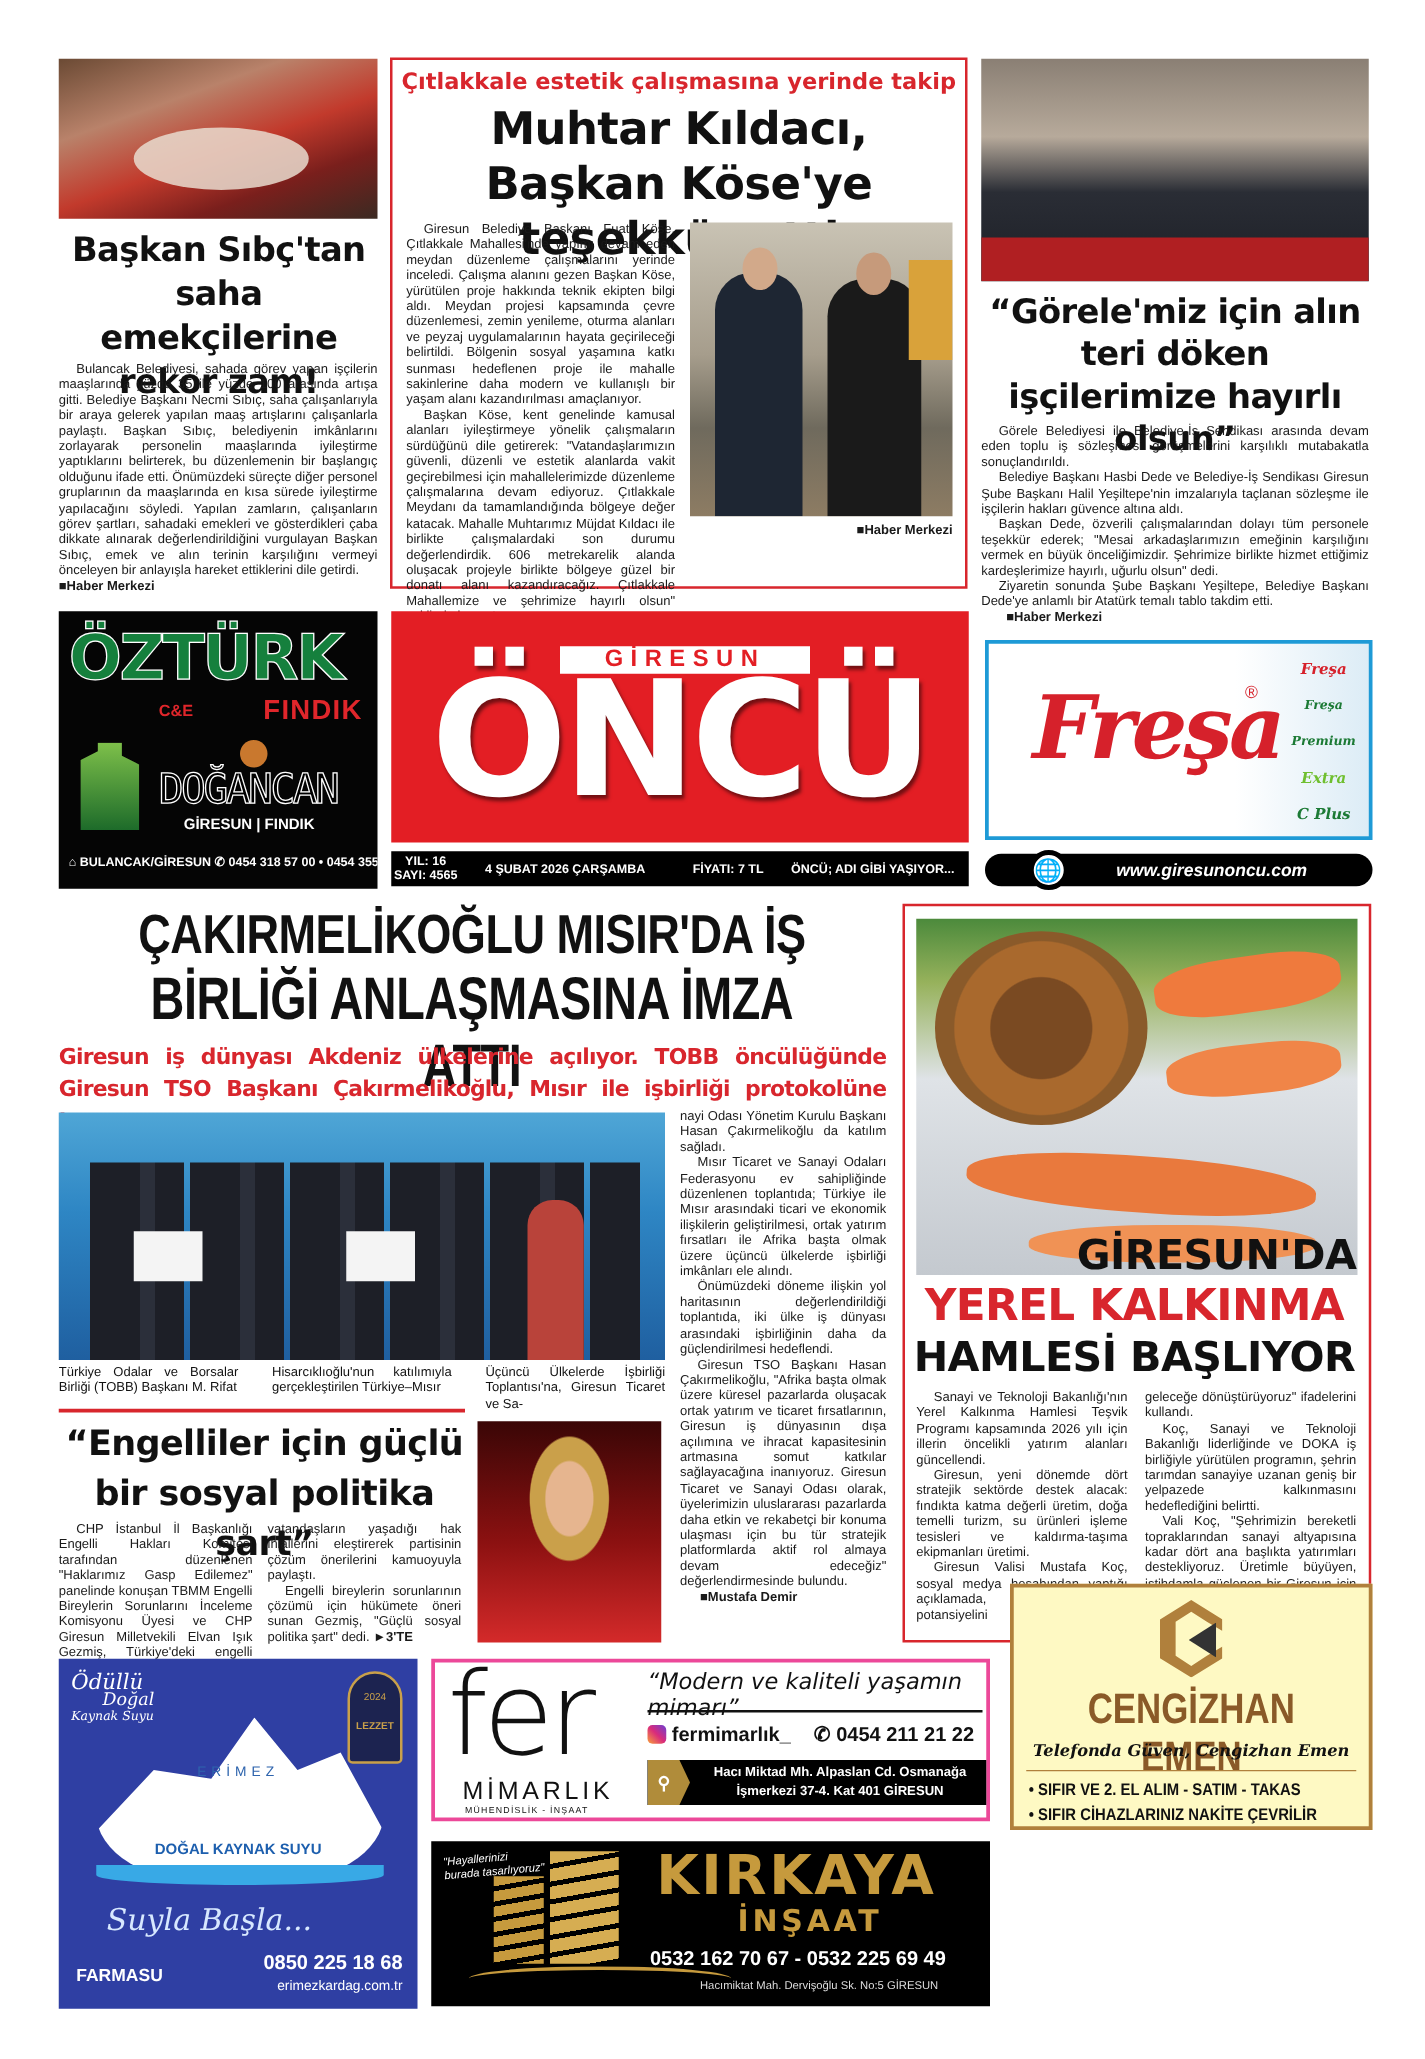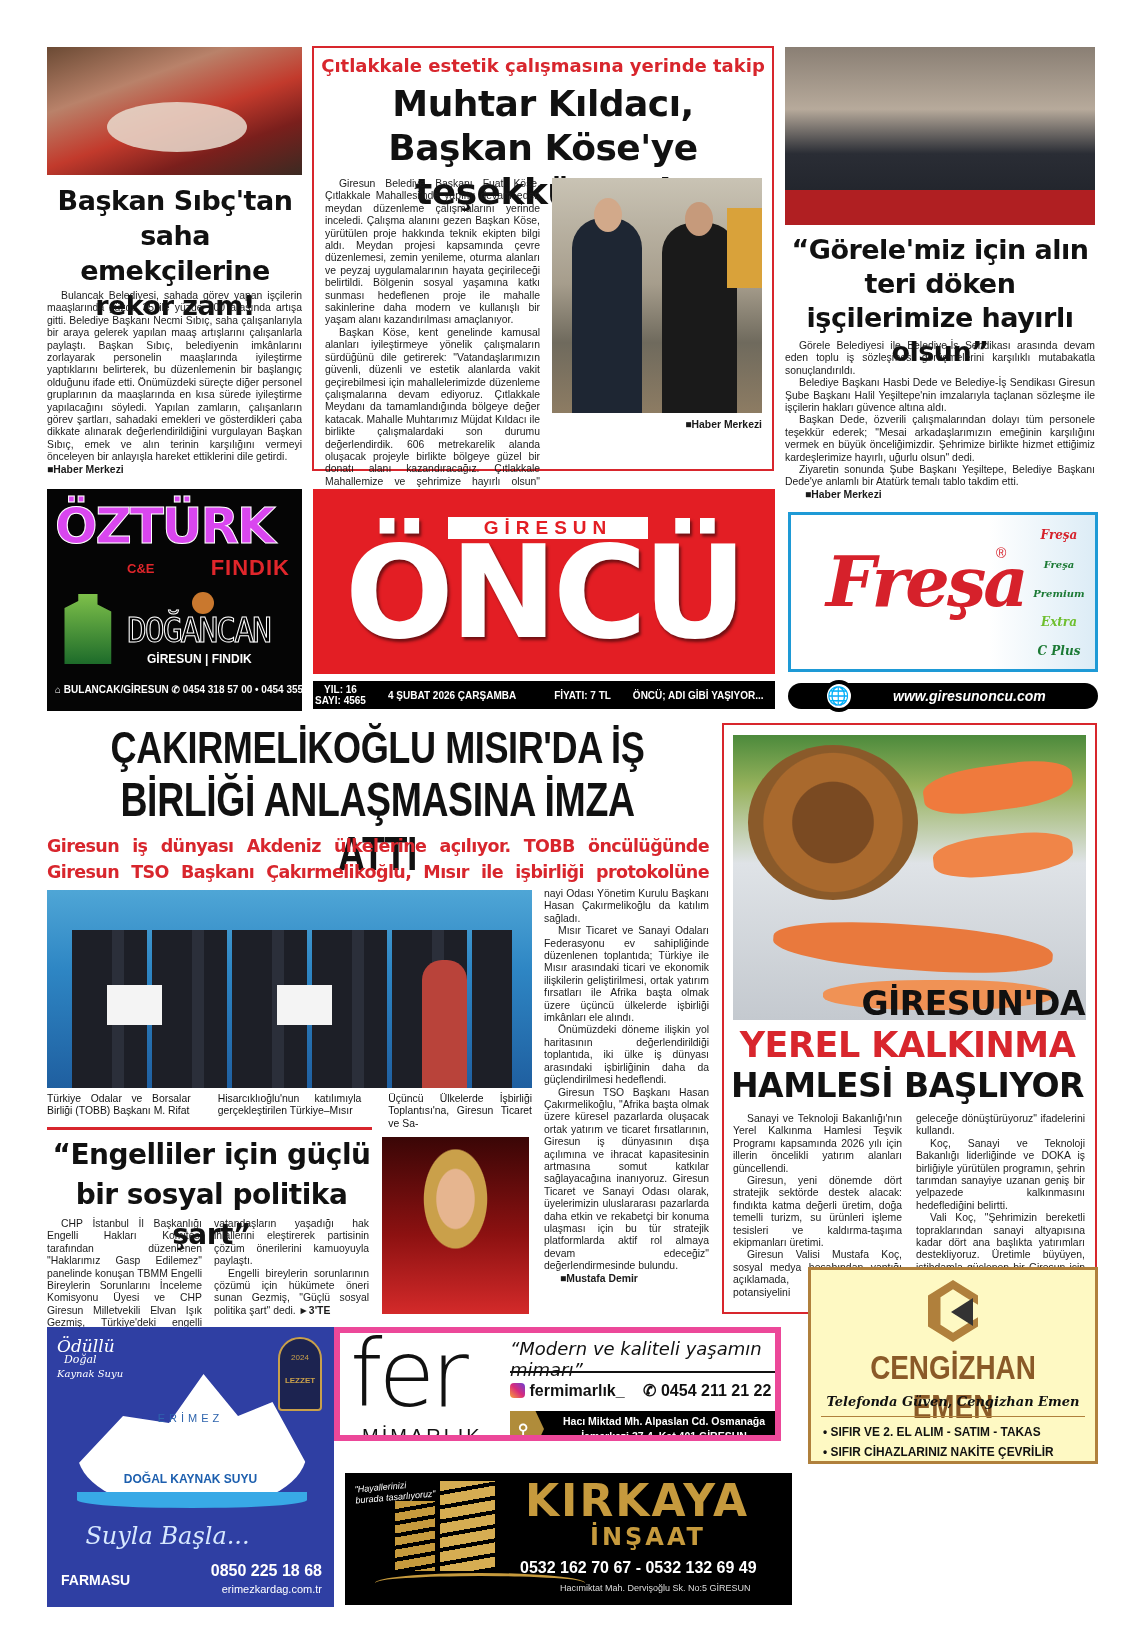--- a/index.html
+++ b/index.html
@@ -58,7 +58,7 @@
 </div>
 
 <div class="abs" style="left:47px;top:489px;width:255px;height:222px;background:#050505;color:#fff;overflow:hidden">
-  <div style="position:absolute;left:8px;top:8px;font-family:'DejaVu Sans',sans-serif;font-weight:900;font-size:50px;color:#d946ef;letter-spacing:-2px;-webkit-text-stroke:1px #fff">ÖZTÜRK</div>
+  <div style="position:absolute;left:8px;top:8px;font-family:'DejaVu Sans',sans-serif;font-weight:900;font-size:50px;color:#15803d;letter-spacing:-2px;-webkit-text-stroke:1px #fff">ÖZTÜRK</div>
   <div style="position:absolute;left:80px;top:72px;font-weight:bold;font-size:13px;color:#e0262b">C&amp;E</div>
   <div style="position:absolute;right:12px;top:66px;font-weight:900;font-size:22px;color:#e0262b;letter-spacing:1px">FINDIK</div>
   <div style="position:absolute;left:12px;top:105px;width:55px;height:70px;background:linear-gradient(180deg,#7ec04a,#1d6b2a);clip-path:polygon(10% 100%,10% 20%,35% 10%,35% 0,70% 0,70% 15%,95% 25%,95% 100%)"></div>

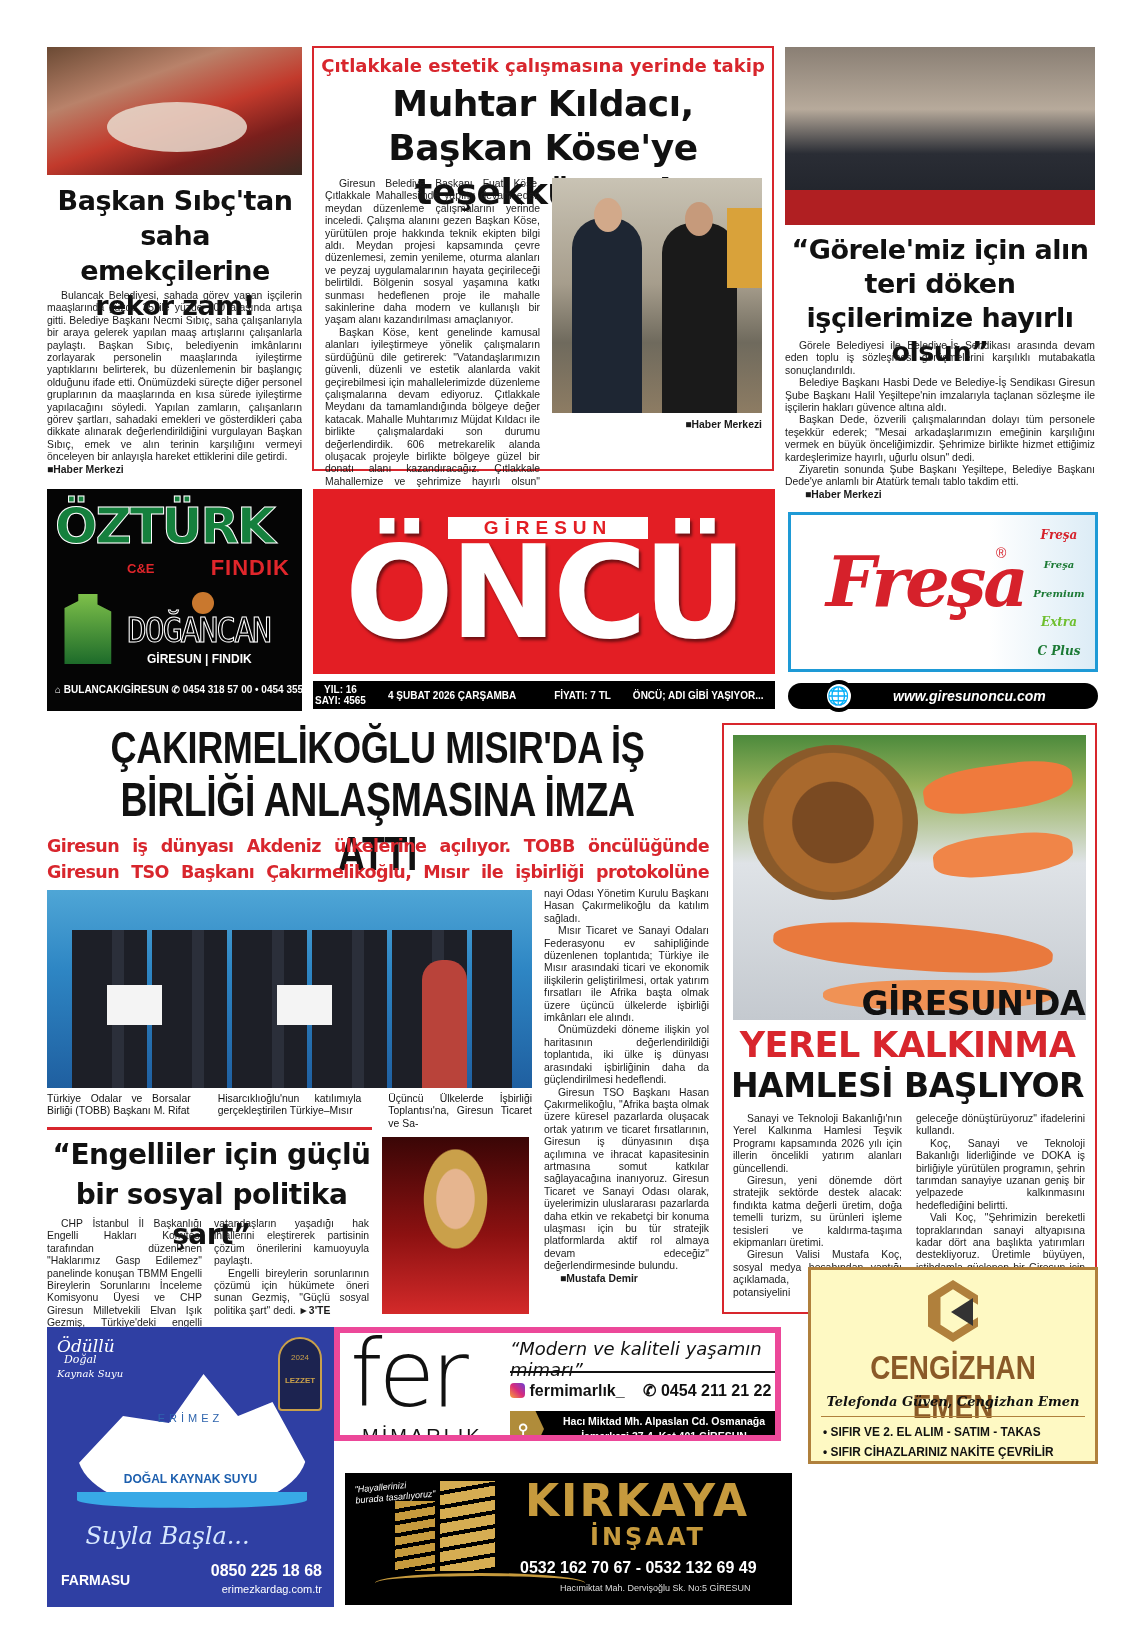--- a/index.html
+++ b/index.html
@@ -154,7 +154,7 @@
 <div class="abs" style="left:47px;top:1327px;width:287px;height:280px;background:#2f3fa3;color:#fff;overflow:hidden">
   <div style="position:absolute;left:10px;top:12px;font-family:'DejaVu Serif',serif;font-style:italic;line-height:14px">
     <div style="font-size:17px">Ödüllü</div>
-    <div style="font-size:11px;margin-left:7px">Doğal</div>
+    <div style="font-size:14px;margin-left:25px">Doğal</div>
     <div style="font-size:10px">Kaynak Suyu</div>
   </div>
   <div style="position:absolute;right:12px;top:10px;width:44px;height:74px;background:#1c2350;border-radius:22px 22px 4px 4px;border:2px solid #c9a04a;text-align:center;font-size:8px;color:#c9a04a;padding-top:14px">

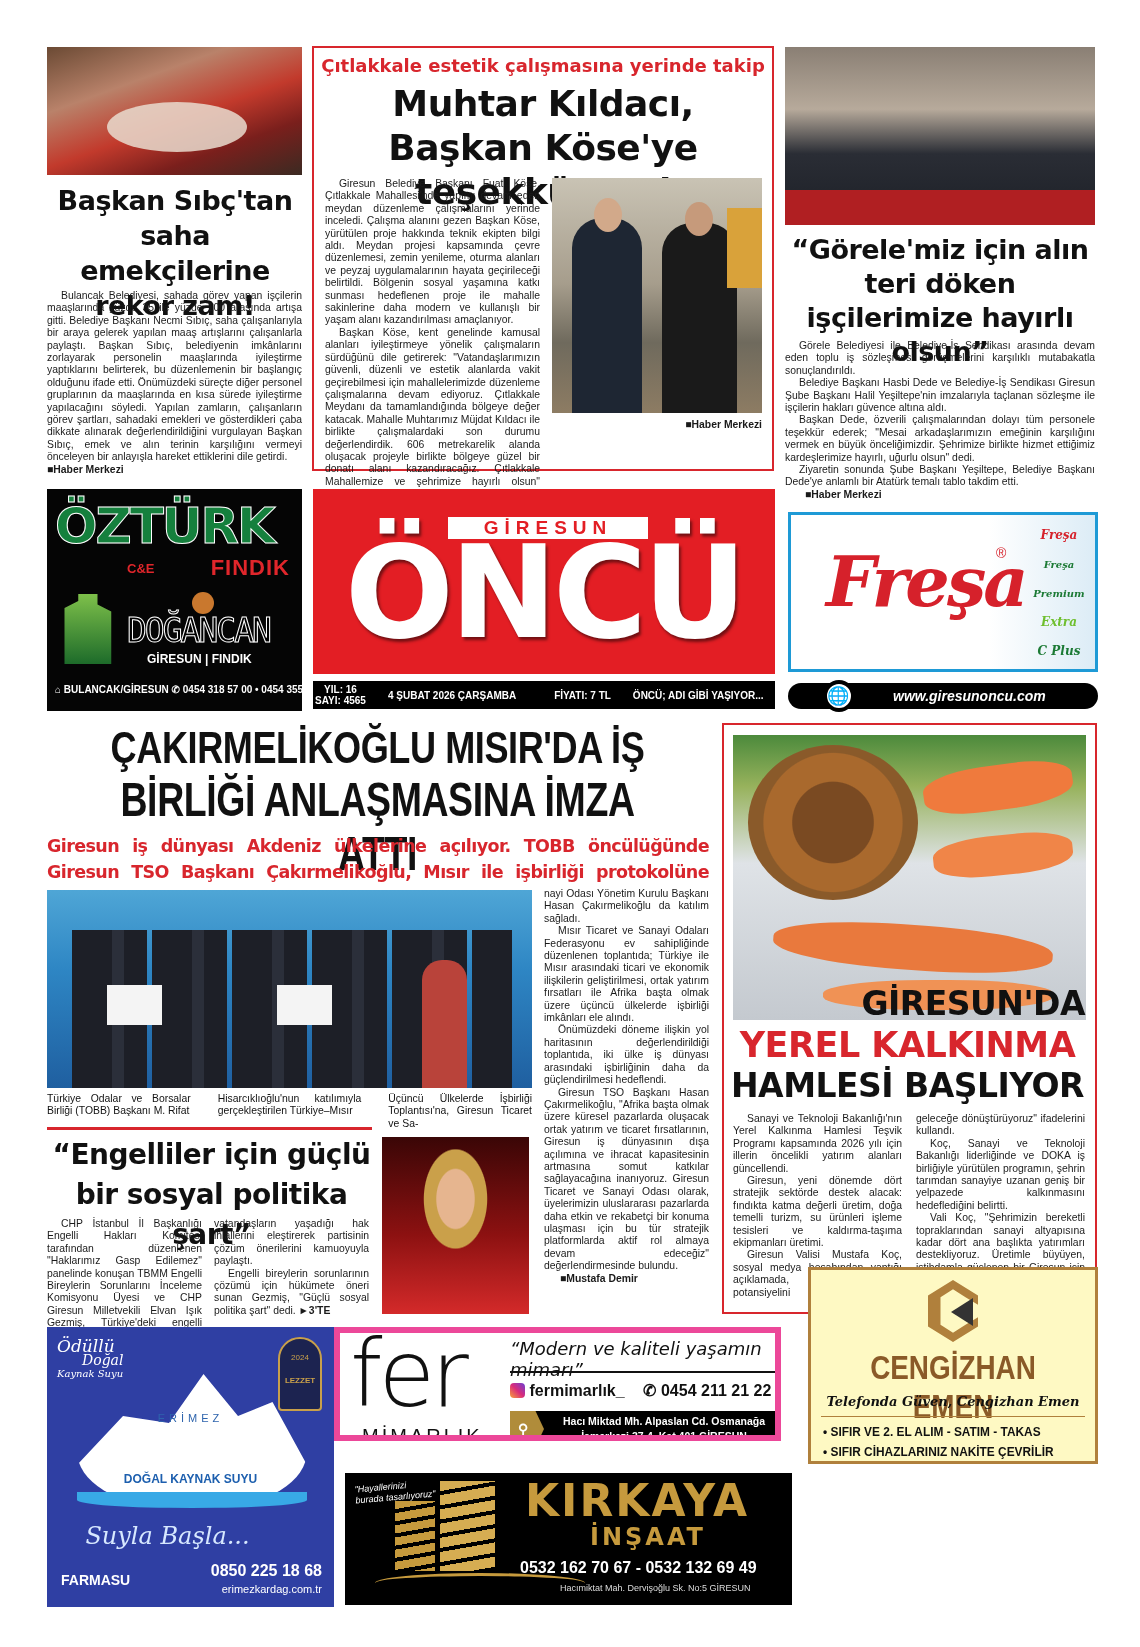--- a/index.html
+++ b/index.html
@@ -171,7 +171,7 @@
   <div style="position:absolute;right:12px;top:256px;font-size:11px">erimezkardag.com.tr</div>
 </div>
 
-<div class="abs" style="left:334px;top:1327px;width:447px;height:114px;border:6px solid #ec4899;background:#fff;overflow:hidden">
+<div class="abs" style="left:345px;top:1327px;width:447px;height:130px;border:3px solid #ec4899;background:#fff;overflow:hidden">
   <div style="position:absolute;left:10px;top:-12px;font-size:92px;font-weight:100;letter-spacing:-4px;color:#111;font-family:'DejaVu Sans',sans-serif">fer</div>
   <div style="position:absolute;left:22px;top:92px;font-size:20px;letter-spacing:3px">MİMARLIK</div>
   <div style="position:absolute;left:24px;top:115px;font-size:7px;letter-spacing:1px">MÜHENDİSLİK - İNŞAAT</div>

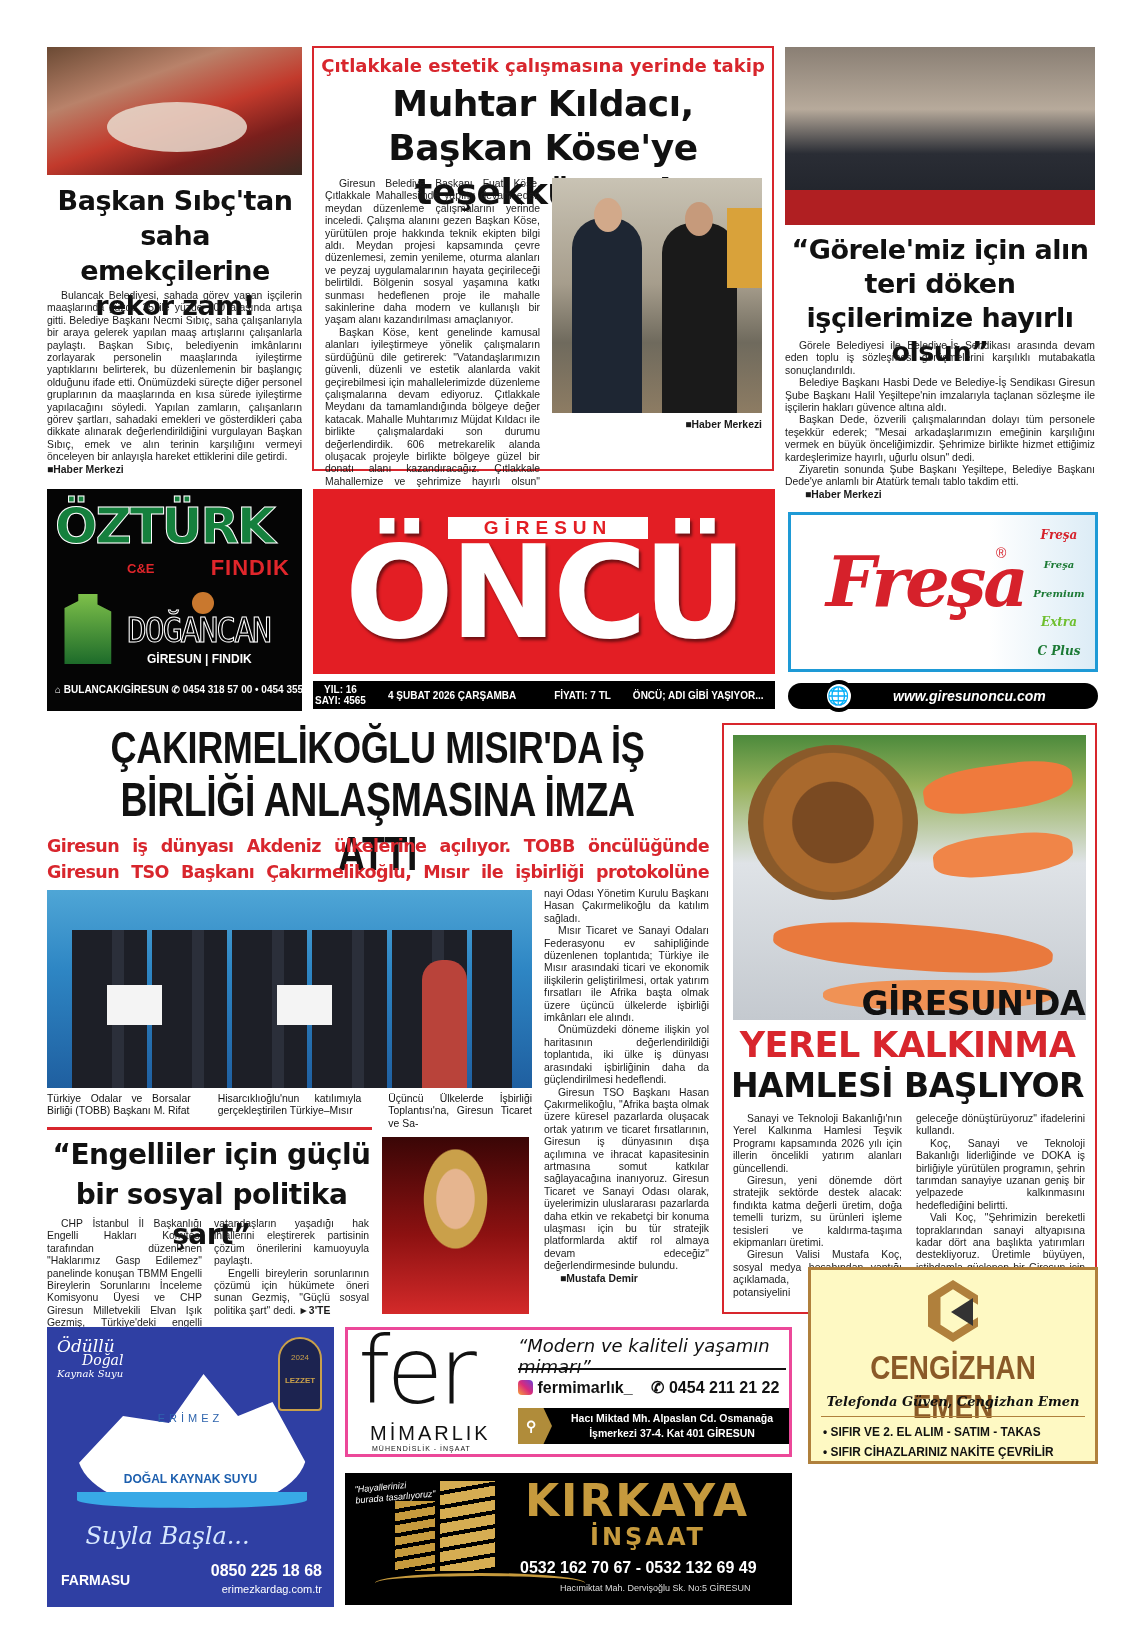--- a/index.html
+++ b/index.html
@@ -200,7 +200,7 @@
   <div style="position:absolute;left:30px;top:100px;width:210px;height:20px;border-top:3px solid #c69a3d;border-radius:50% 50% 0 0"></div>
   <div style="position:absolute;left:180px;top:2px;font-family:'DejaVu Sans',sans-serif;font-weight:900;font-size:44px;color:#c69a3d;letter-spacing:2px">KIRKAYA</div>
   <div style="position:absolute;left:245px;top:50px;font-family:'DejaVu Sans',sans-serif;font-weight:900;font-size:24px;color:#c69a3d;letter-spacing:3px">İNŞAAT</div>
-  <div style="position:absolute;left:175px;top:86px;font-size:16px;font-weight:bold">0532 162 70 67 - 0532 132 69 49</div>
+  <div style="position:absolute;left:175px;top:86px;font-size:16px;font-weight:bold">0532 162 70 67 - 0532 225 69 49</div>
   <div style="position:absolute;left:215px;top:110px;font-size:9px;color:#ddd">Hacımiktat Mah. Dervişoğlu Sk. No:5  GİRESUN</div>
 </div>
 

